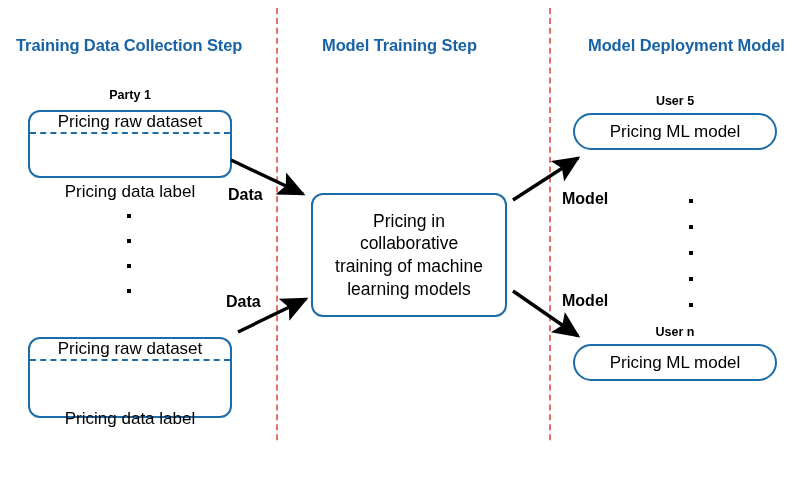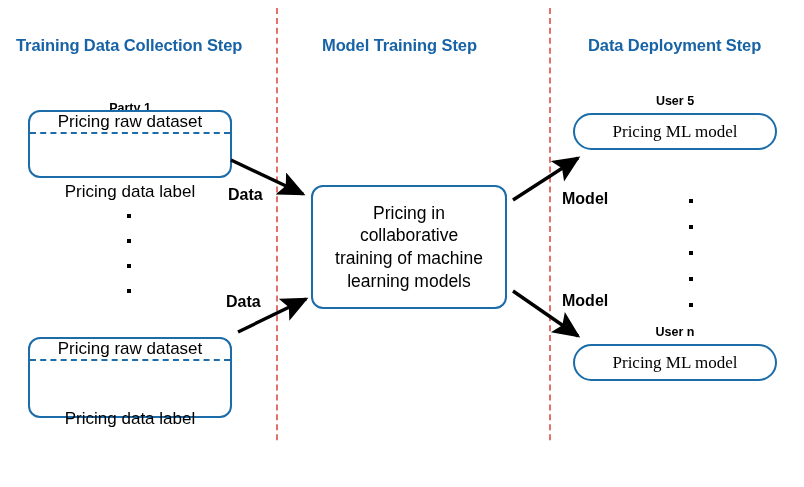--- a/index.html
+++ b/index.html
@@ -151,7 +151,7 @@
 
   <div class="col-header" id="hdr-train">Training Data Collection Step</div>
   <div class="col-header" id="hdr-model">Model Training Step</div>
-  <div class="col-header" id="hdr-deploy">Data Deployment Step</div>
+  <div class="col-header" id="hdr-deploy">Model Deployment Model</div>
 
   <div class="divider" id="divider-1"></div>
   <div class="divider" id="divider-2"></div>

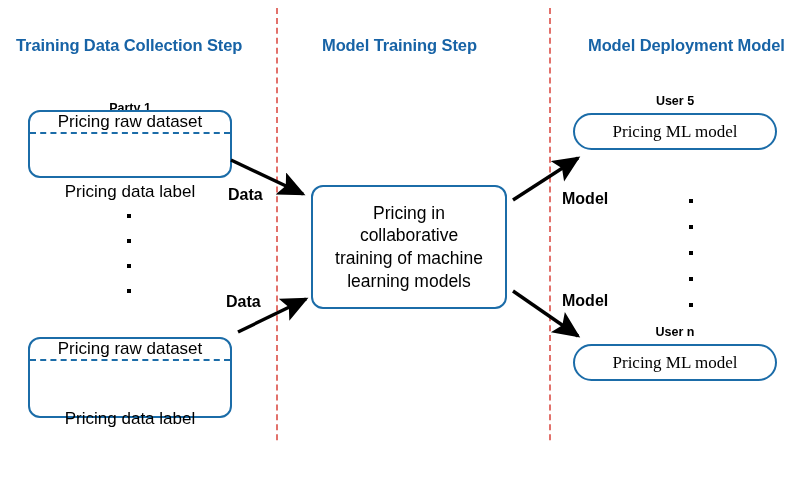--- a/index.html
+++ b/index.html
@@ -156,7 +156,7 @@
   <div class="divider" id="divider-1"></div>
   <div class="divider" id="divider-2"></div>
 
-  <div class="caption" style="left:28px; top:101px; width:204px;">Party 1</div>
+  <div class="caption" style="left:28px; top:88px; width:204px;">Party 1</div>
   <div class="party-box" id="party-1-box" style="left:28px; top:110px; width:204px; height:68px;">
     <div class="party-row top">Pricing raw dataset</div>
     <div class="party-row">Pricing data label</div>

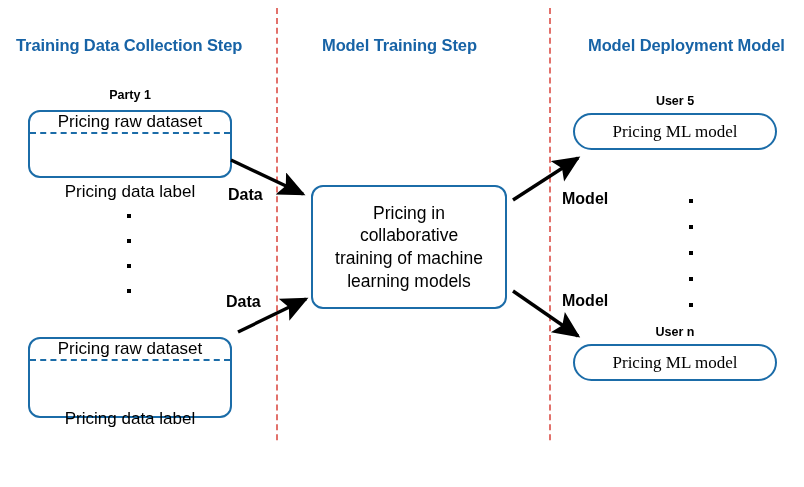--- a/index.html
+++ b/index.html
@@ -105,7 +105,6 @@
     font-size: 17px;
     color: #000000;
     white-space: nowrap;
-    font-family: Liberation Serif, serif;
   }
 
   

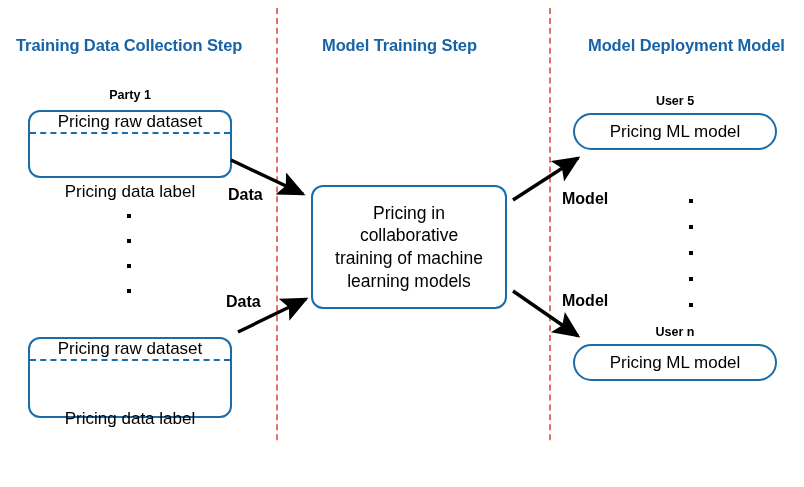--- a/index.html
+++ b/index.html
@@ -173,7 +173,7 @@
     <div class="party-row">Pricing data label</div>
   </div>
 
-  <div id="center-box" style="left:311px; top:185px; width:196px; height:124px;">
+  <div id="center-box" style="left:311px; top:193px; width:196px; height:124px;">
     <span>
       <span>Pricing in</span><br>
       <span>collaborative</span><br>

